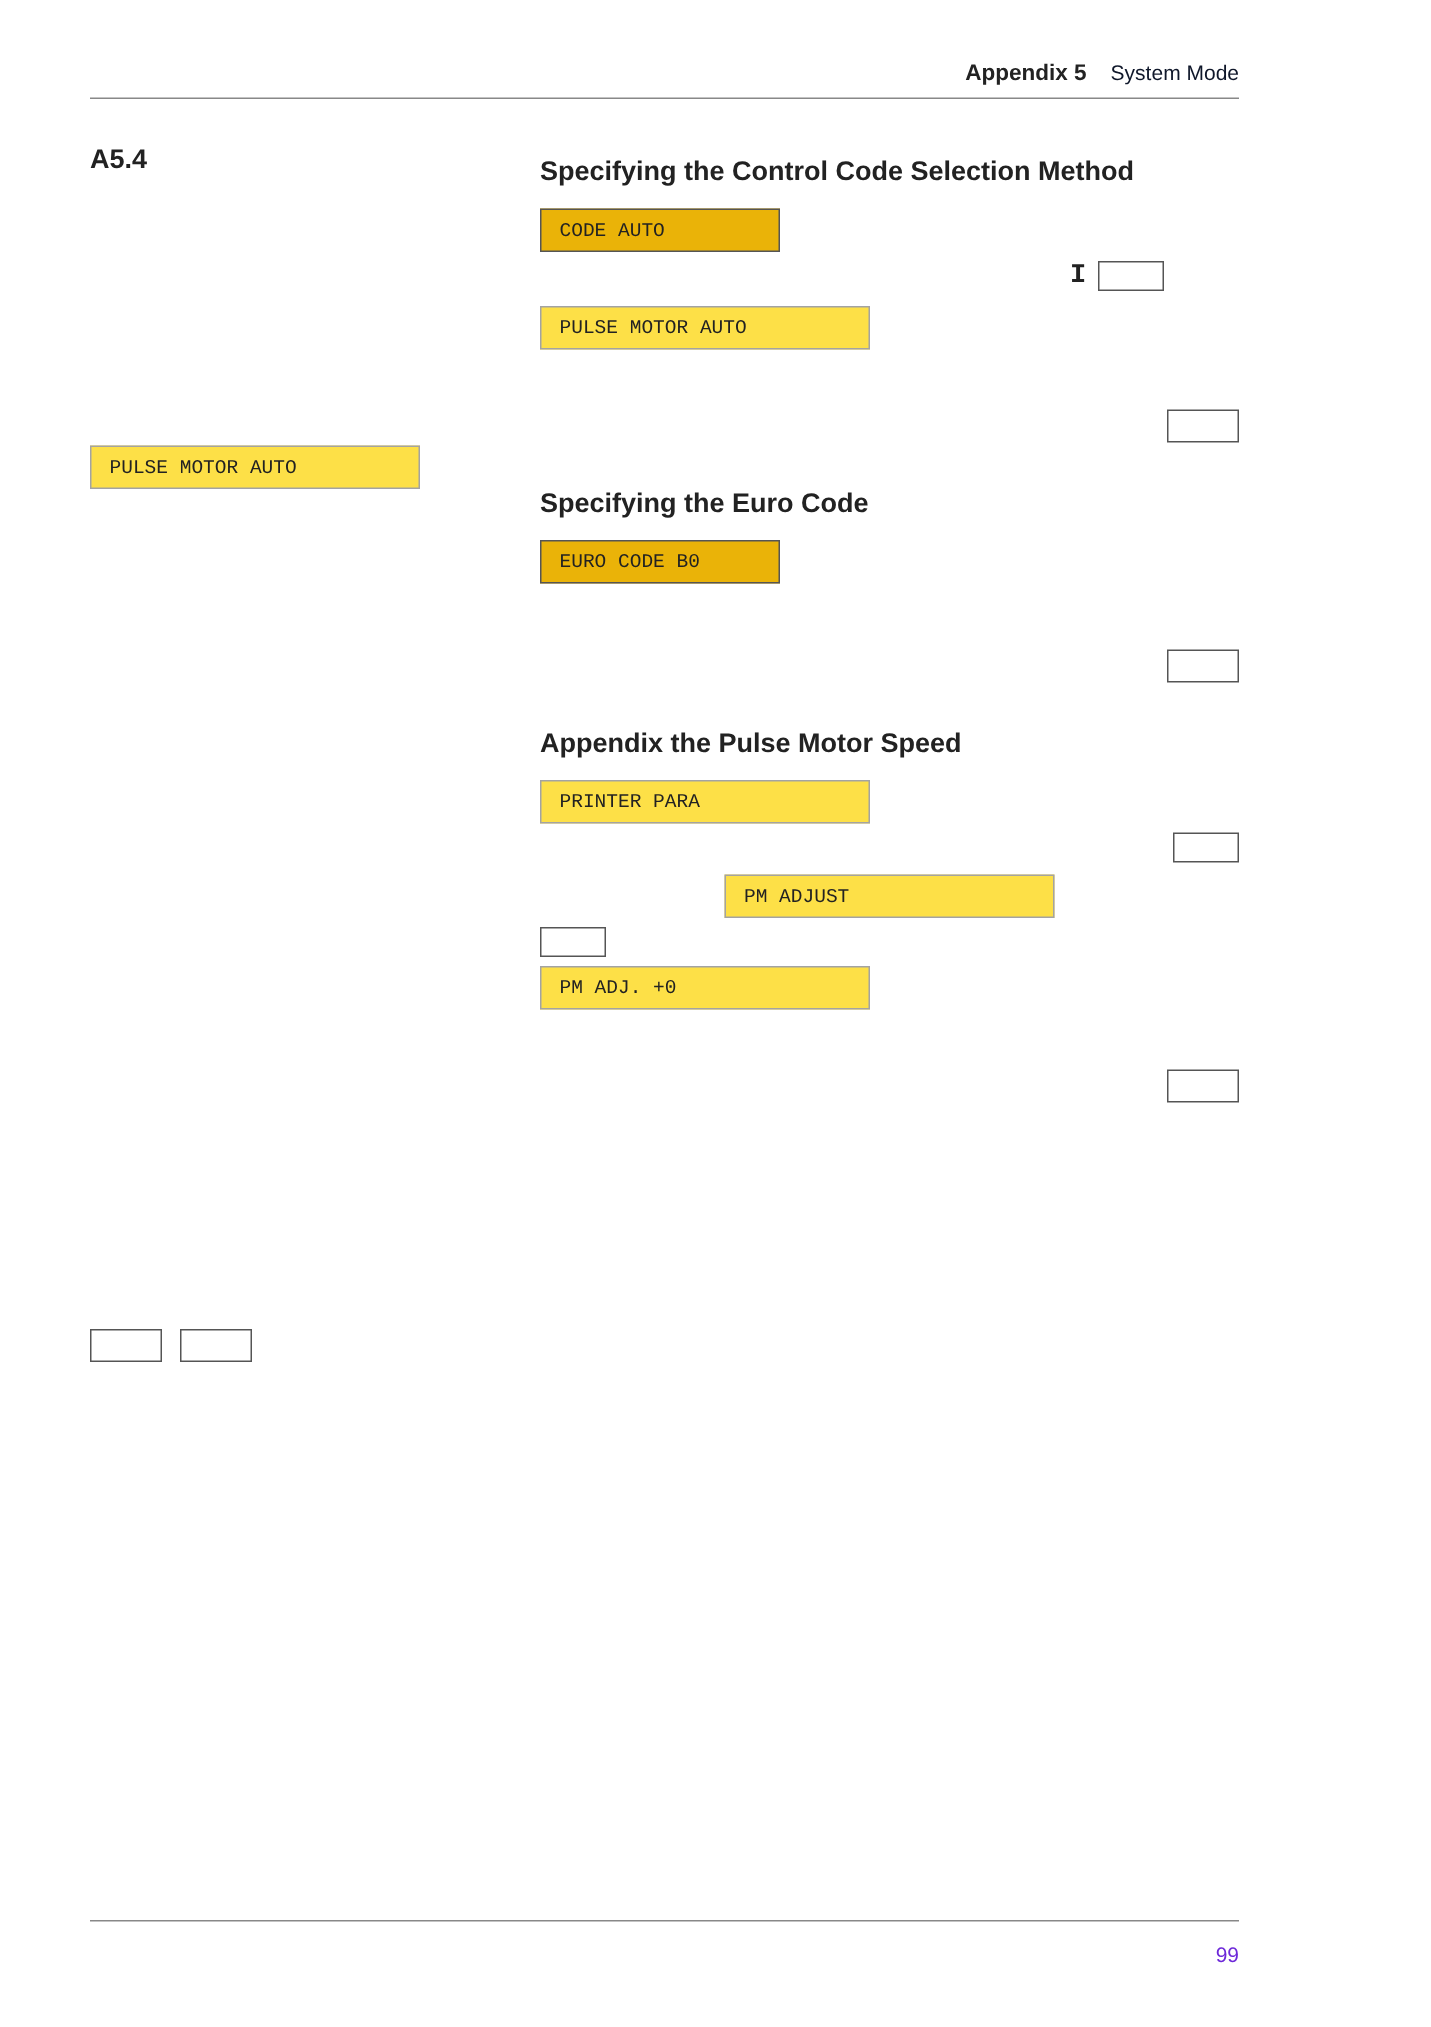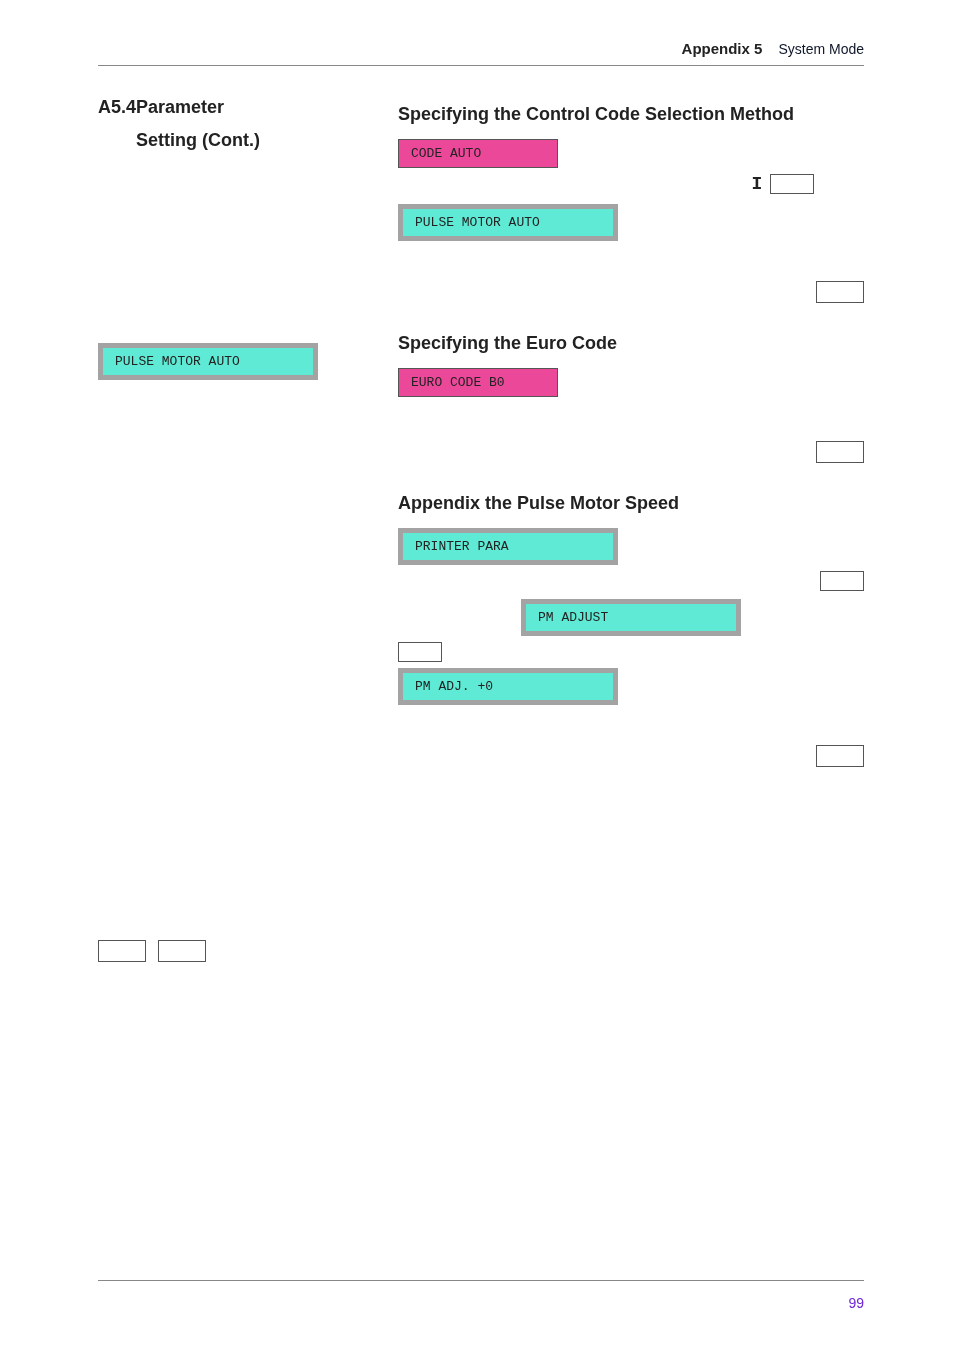--- a/index.html
+++ b/index.html
@@ -18,7 +18,6 @@
       min-height: 1351px;
       padding: 40px 60px 60px 60px;
       position: relative;
-      margin-left: 38px;
     }
 
     

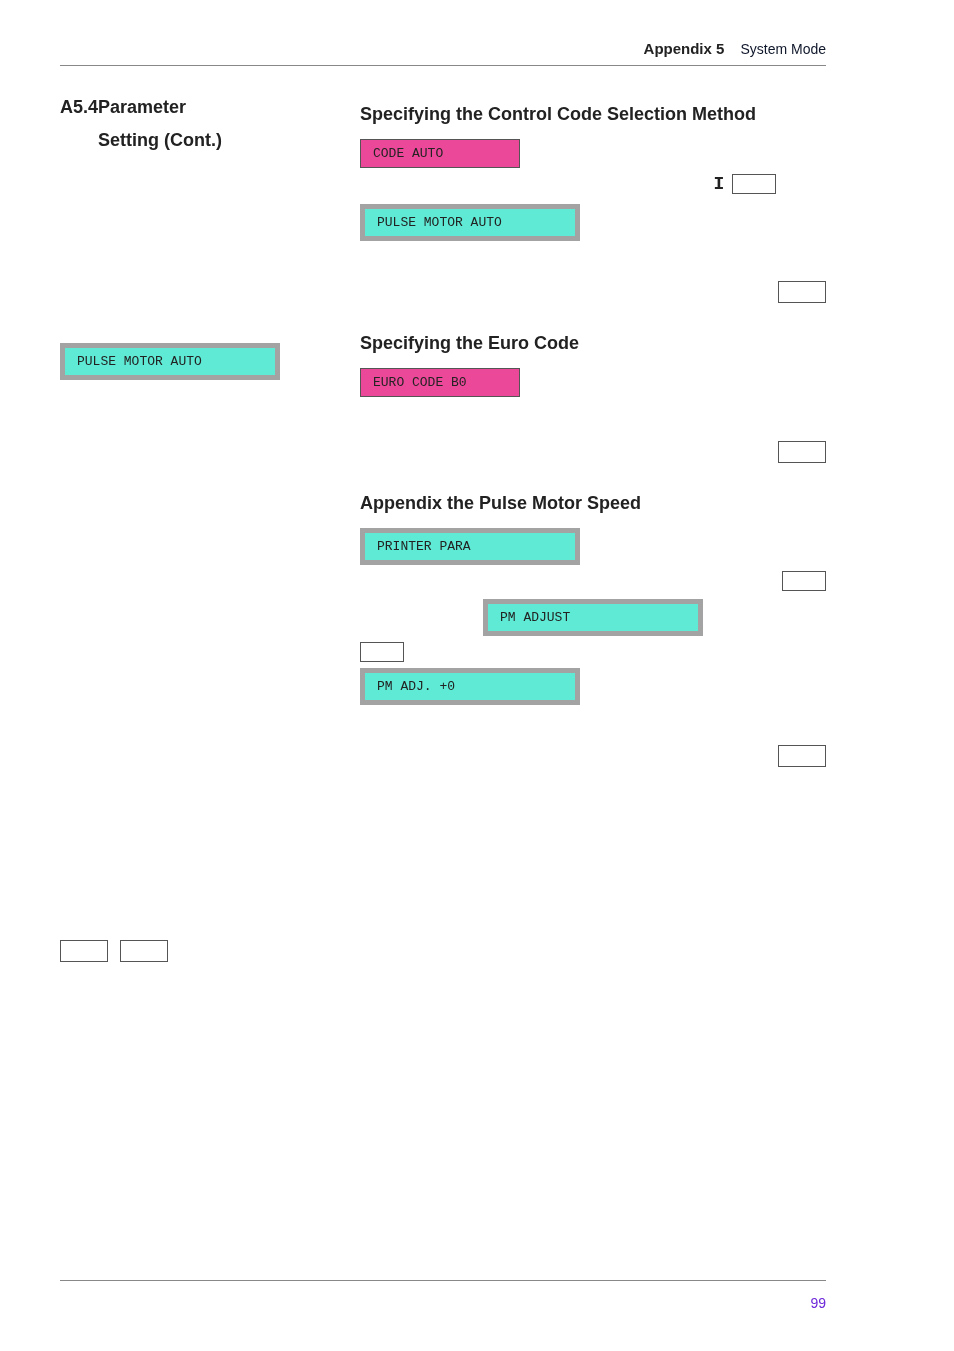--- a/index.html
+++ b/index.html
@@ -186,10 +186,6 @@
     <div class="left-col">
       <div style="display:flex; align-items:baseline; ">
         <span class="section-number">A5.4</span>
-        <div>
-          <div class="section-title">Parameter</div>
-          <div class="section-title">Setting (Cont.)</div>
-        </div>
       </div>
 
       <div class="left-display-area">

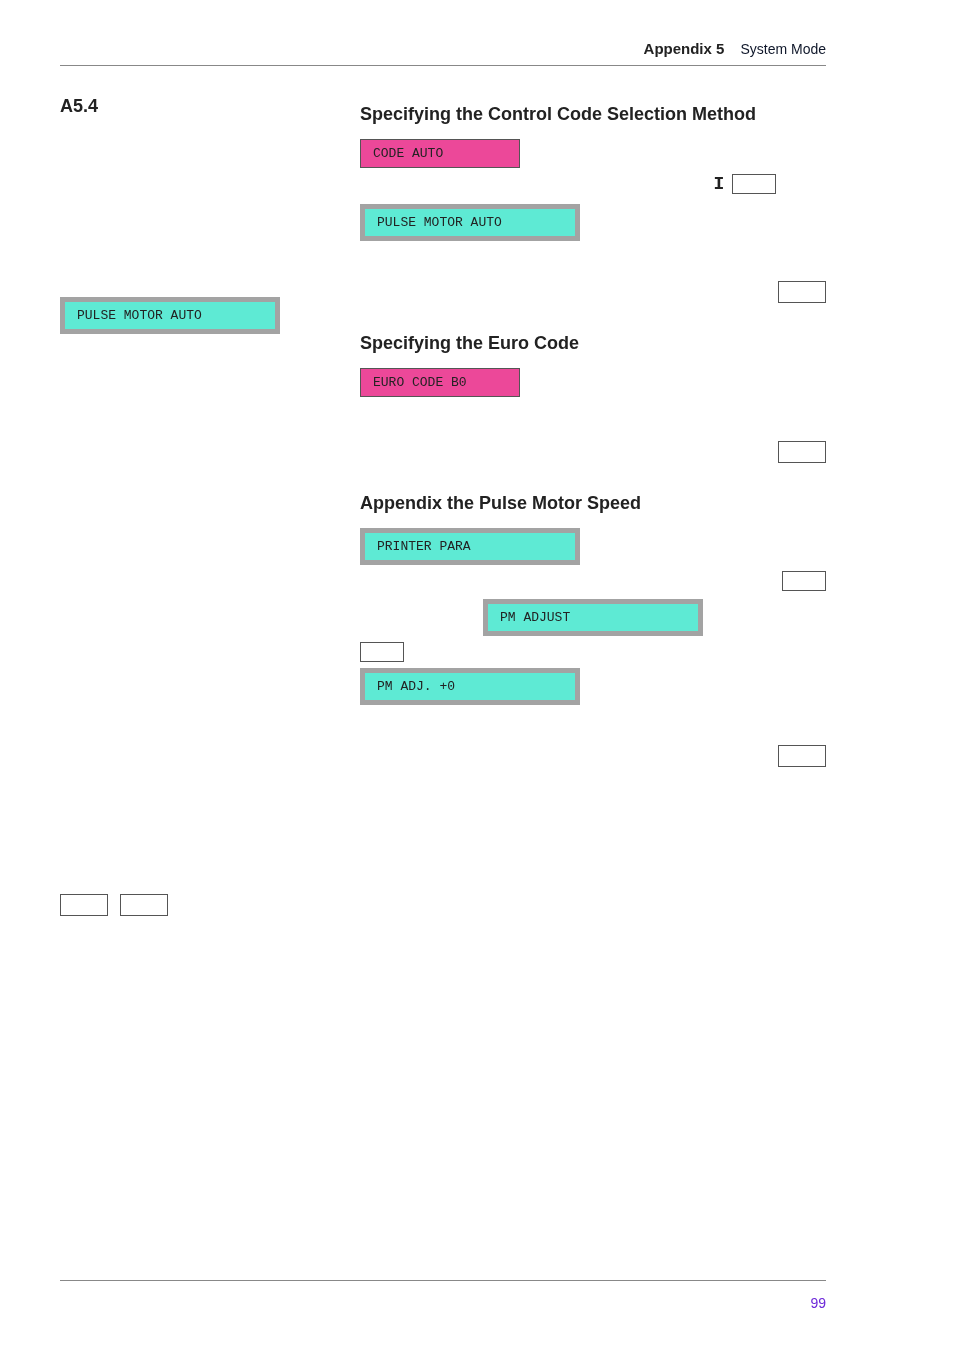--- a/index.html
+++ b/index.html
@@ -70,7 +70,7 @@
       padding: 6px 12px;
       font-family: 'Courier New', Courier, monospace;
       font-size: 13px;
-      background: #ec4899;
+      background: #eab308;
       min-width: 160px;
     }
 

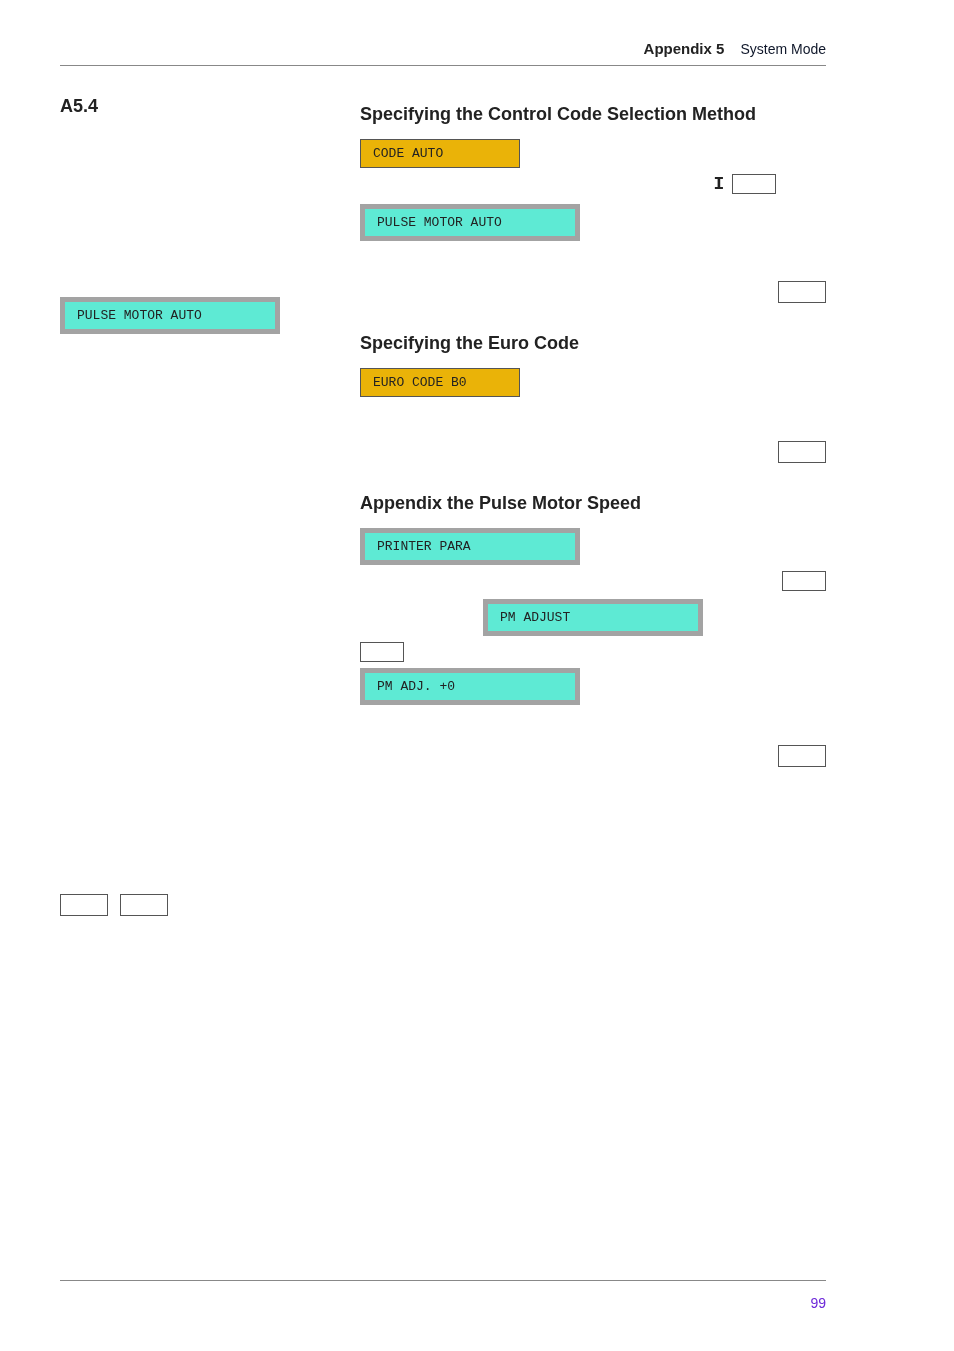--- a/index.html
+++ b/index.html
@@ -75,12 +75,12 @@
     }
 
     .lcd-display-wide {
-      border: 5px solid #a3a3a3;
+      border: 1px solid #a3a3a3;
       display: inline-block;
       padding: 6px 12px;
       font-family: 'Courier New', Courier, monospace;
       font-size: 13px;
-      background: #5eead4;
+      background: #fde047;
       min-width: 220px;
     }
 

